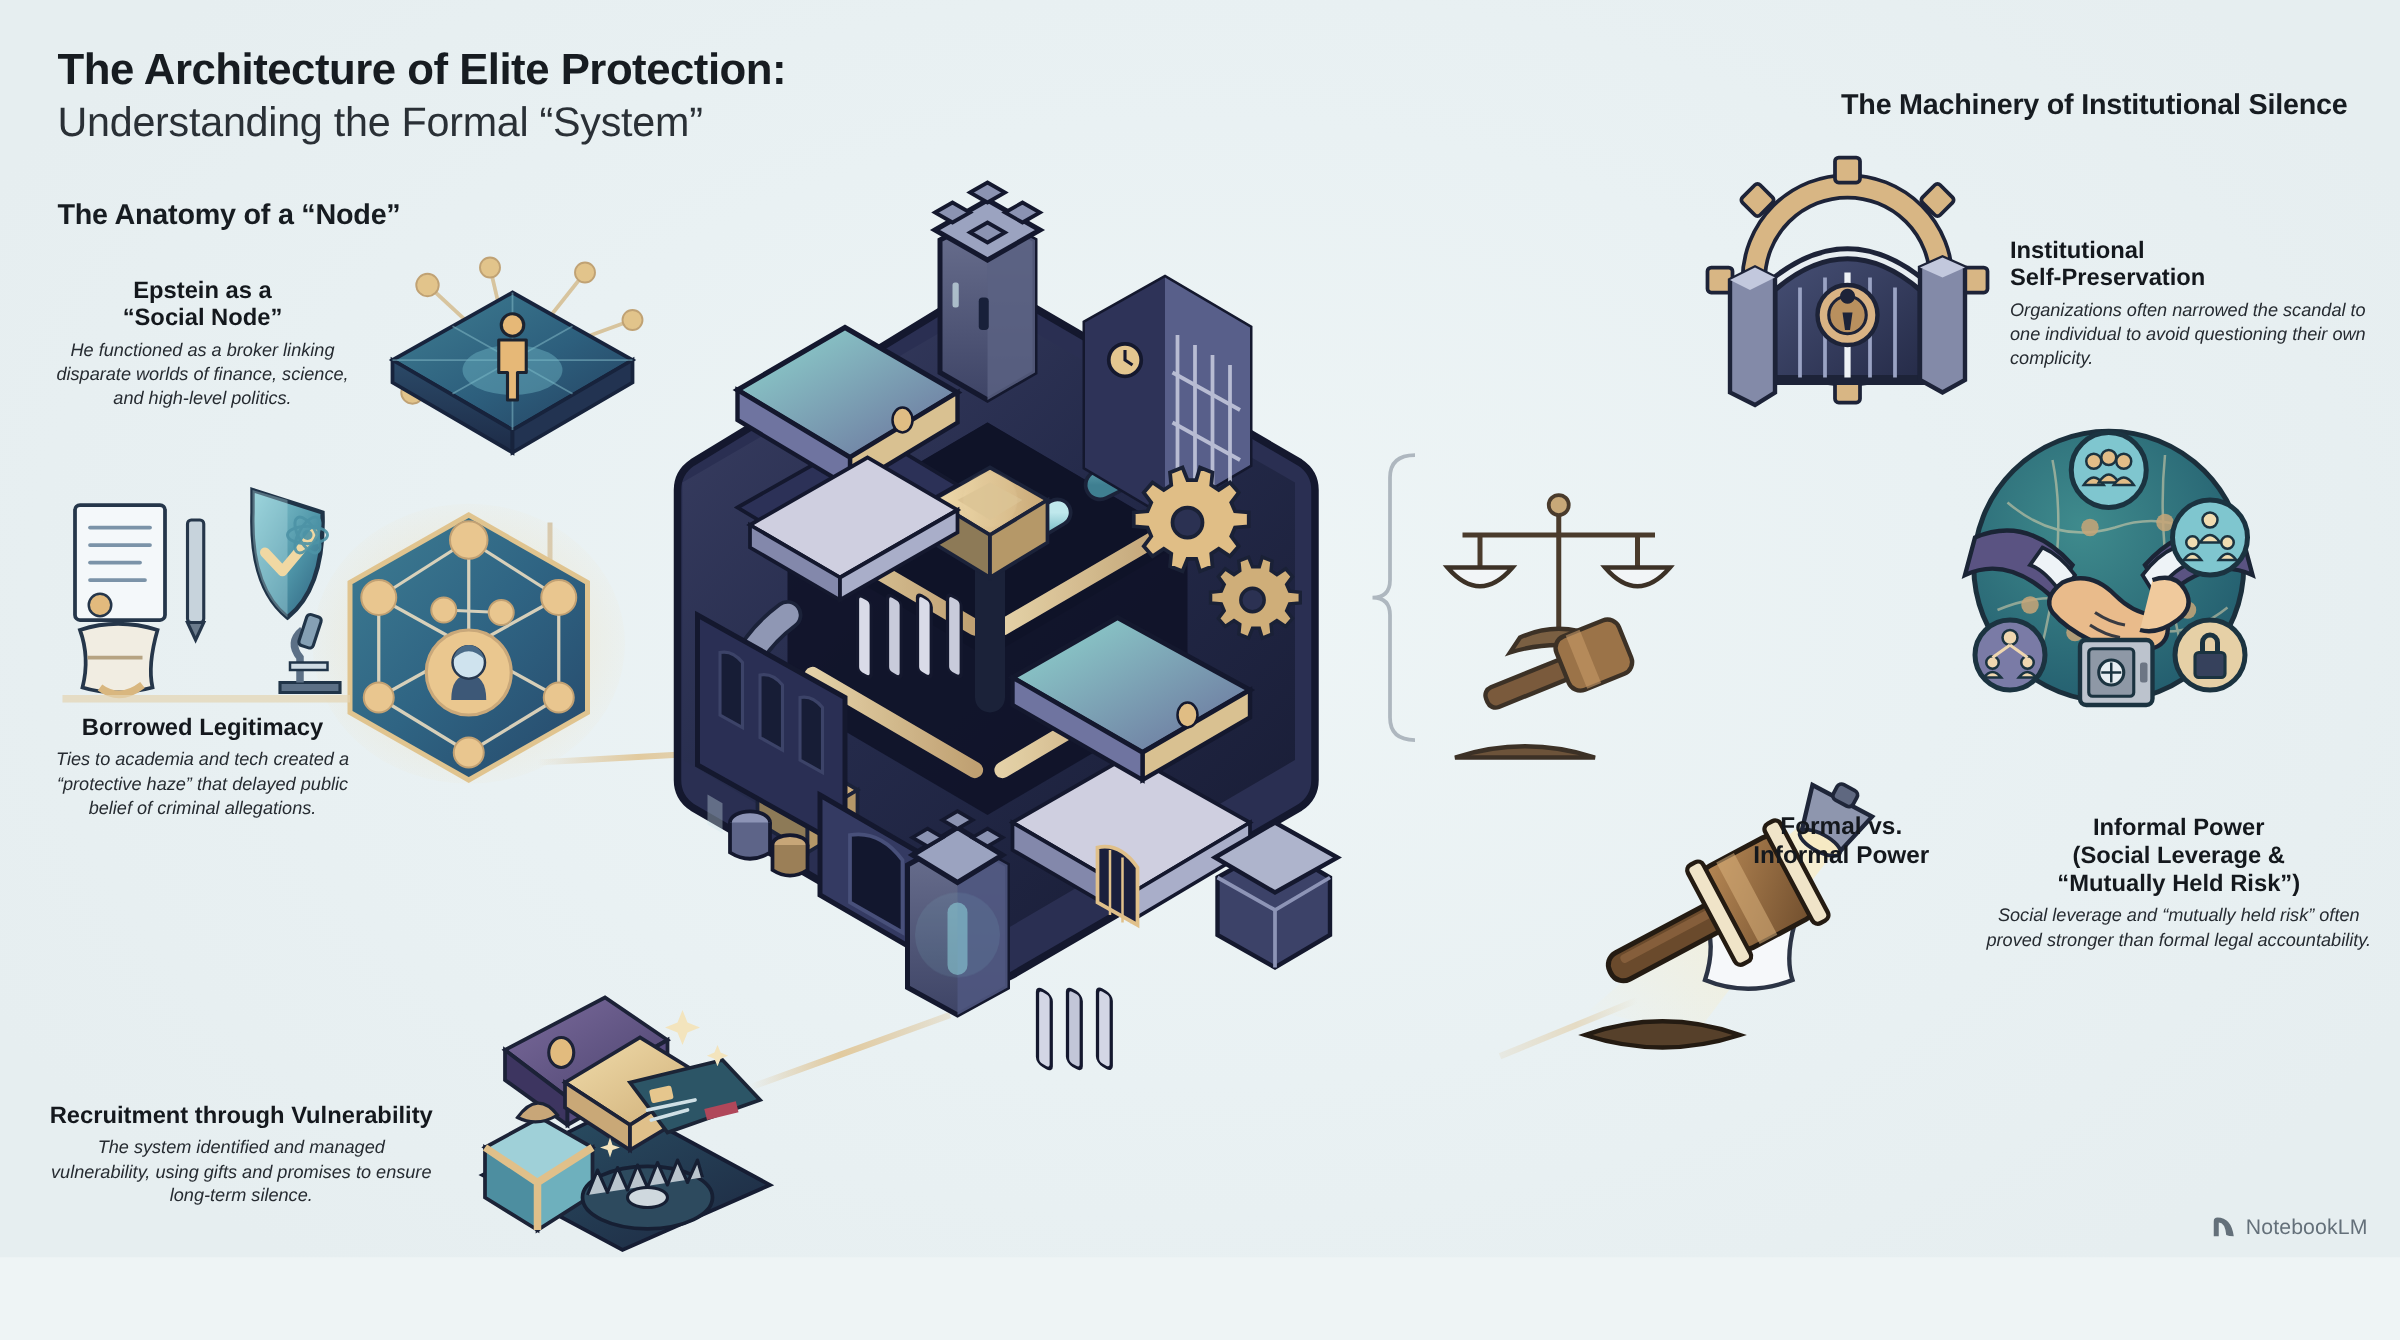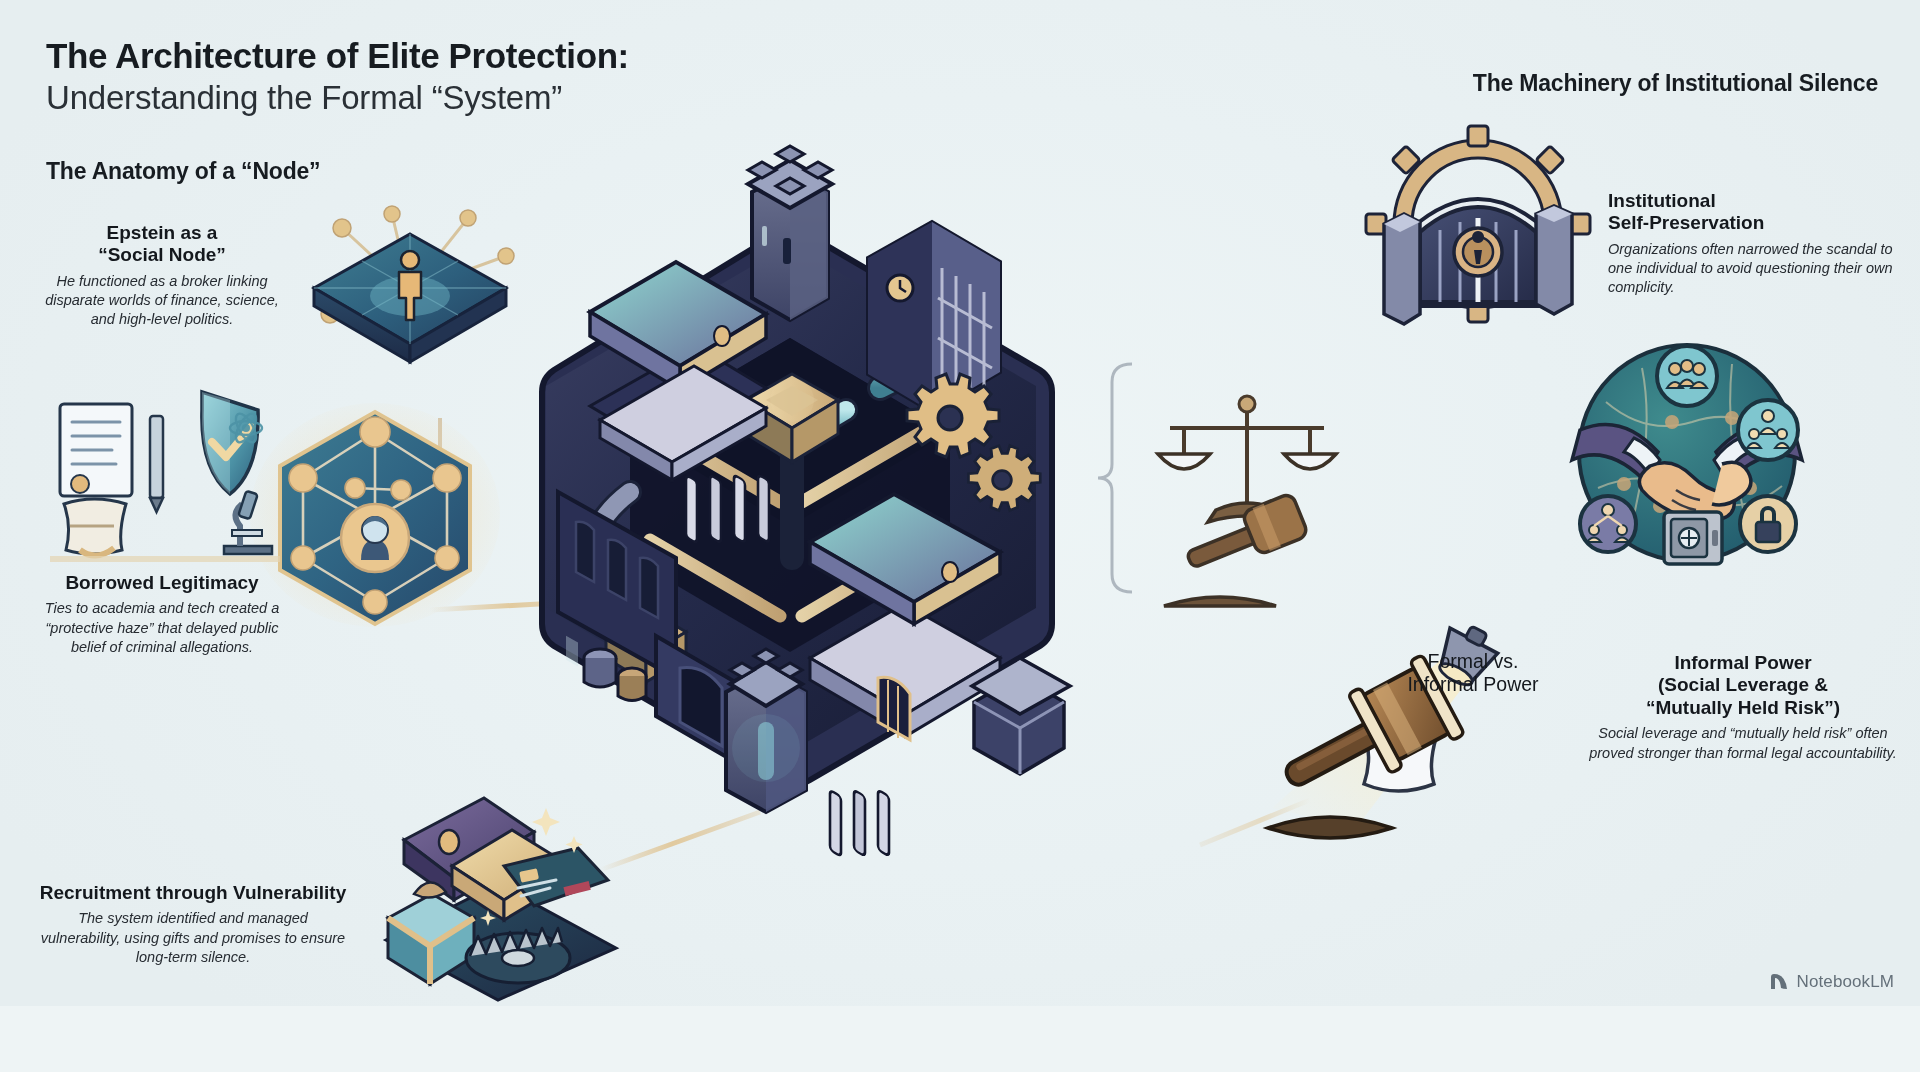--- a/index.html
+++ b/index.html
@@ -84,7 +84,7 @@
     width: 230px;
     text-align: center;
     font-size: 19.5px;
-    font-weight: normal;
+    font-weight: bold;
     line-height: 1.2;
     color: #14181d;
     white-space: pre-line;

